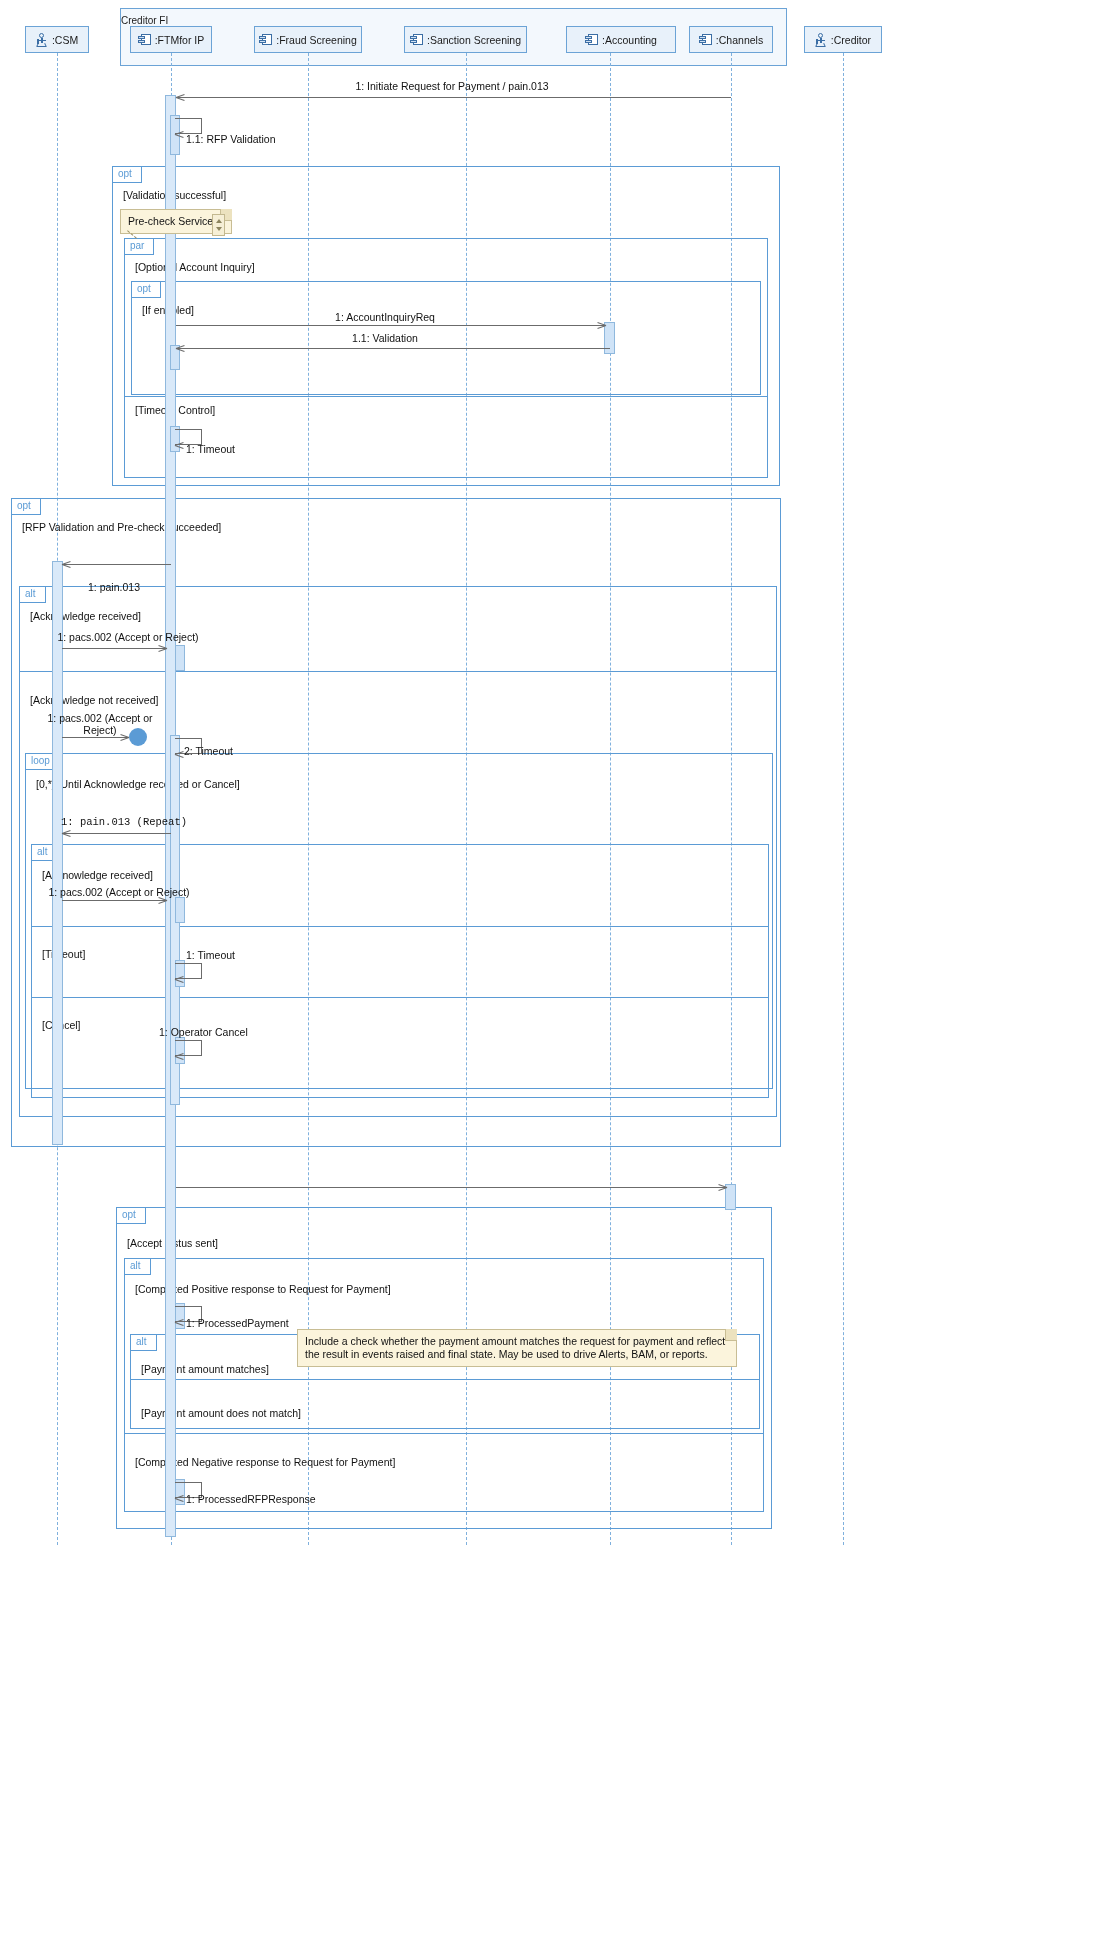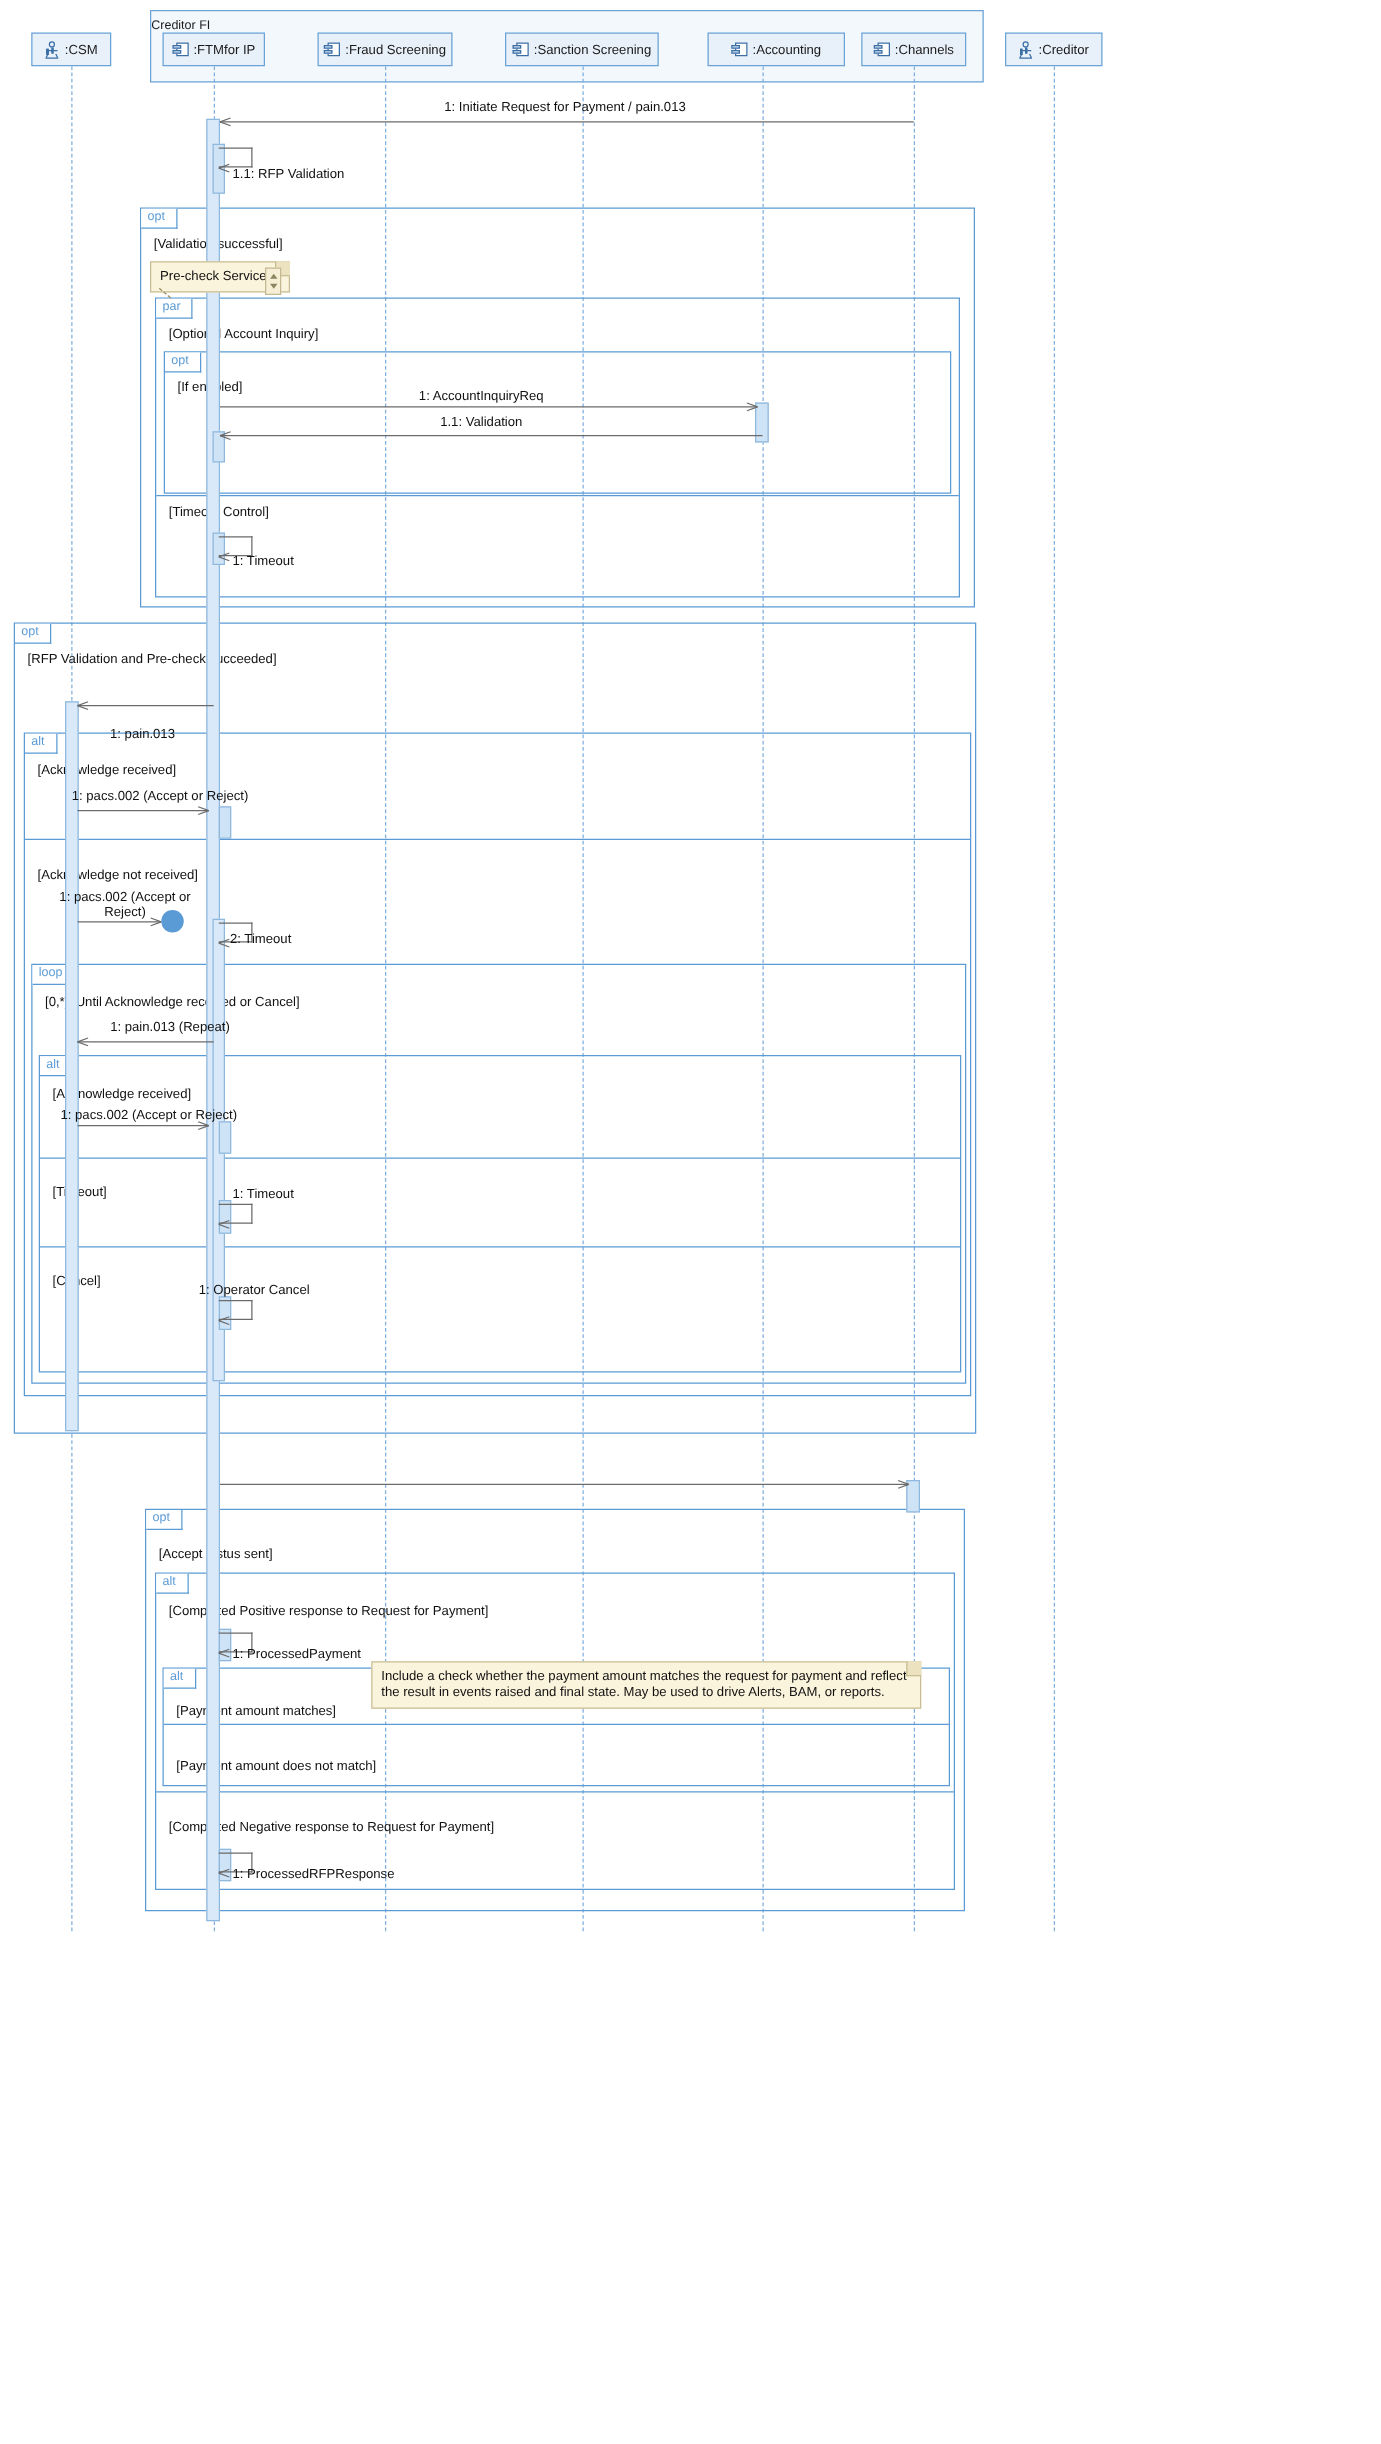--- a/index.html
+++ b/index.html
@@ -170,7 +170,7 @@
       <div class="guard" style="left: 10px; top: 23px;">[Acknowledge received]</div>
       <div class="guard" style="left: 10px; top: 107px;">[Acknowledge not received]</div>
     </div>
-    <div class="frag" style="left: 25px; top: 771px; width: 748px; height: 336px;">
+    <div class="frag" style="left: 25px; top: 753px; width: 748px; height: 336px;">
       <div class="frag-tag">loop</div>
       <div class="guard" style="left: 10px; top: 24px;">[0,*],[Until Acknowledge received or Cancel]</div>
     </div>

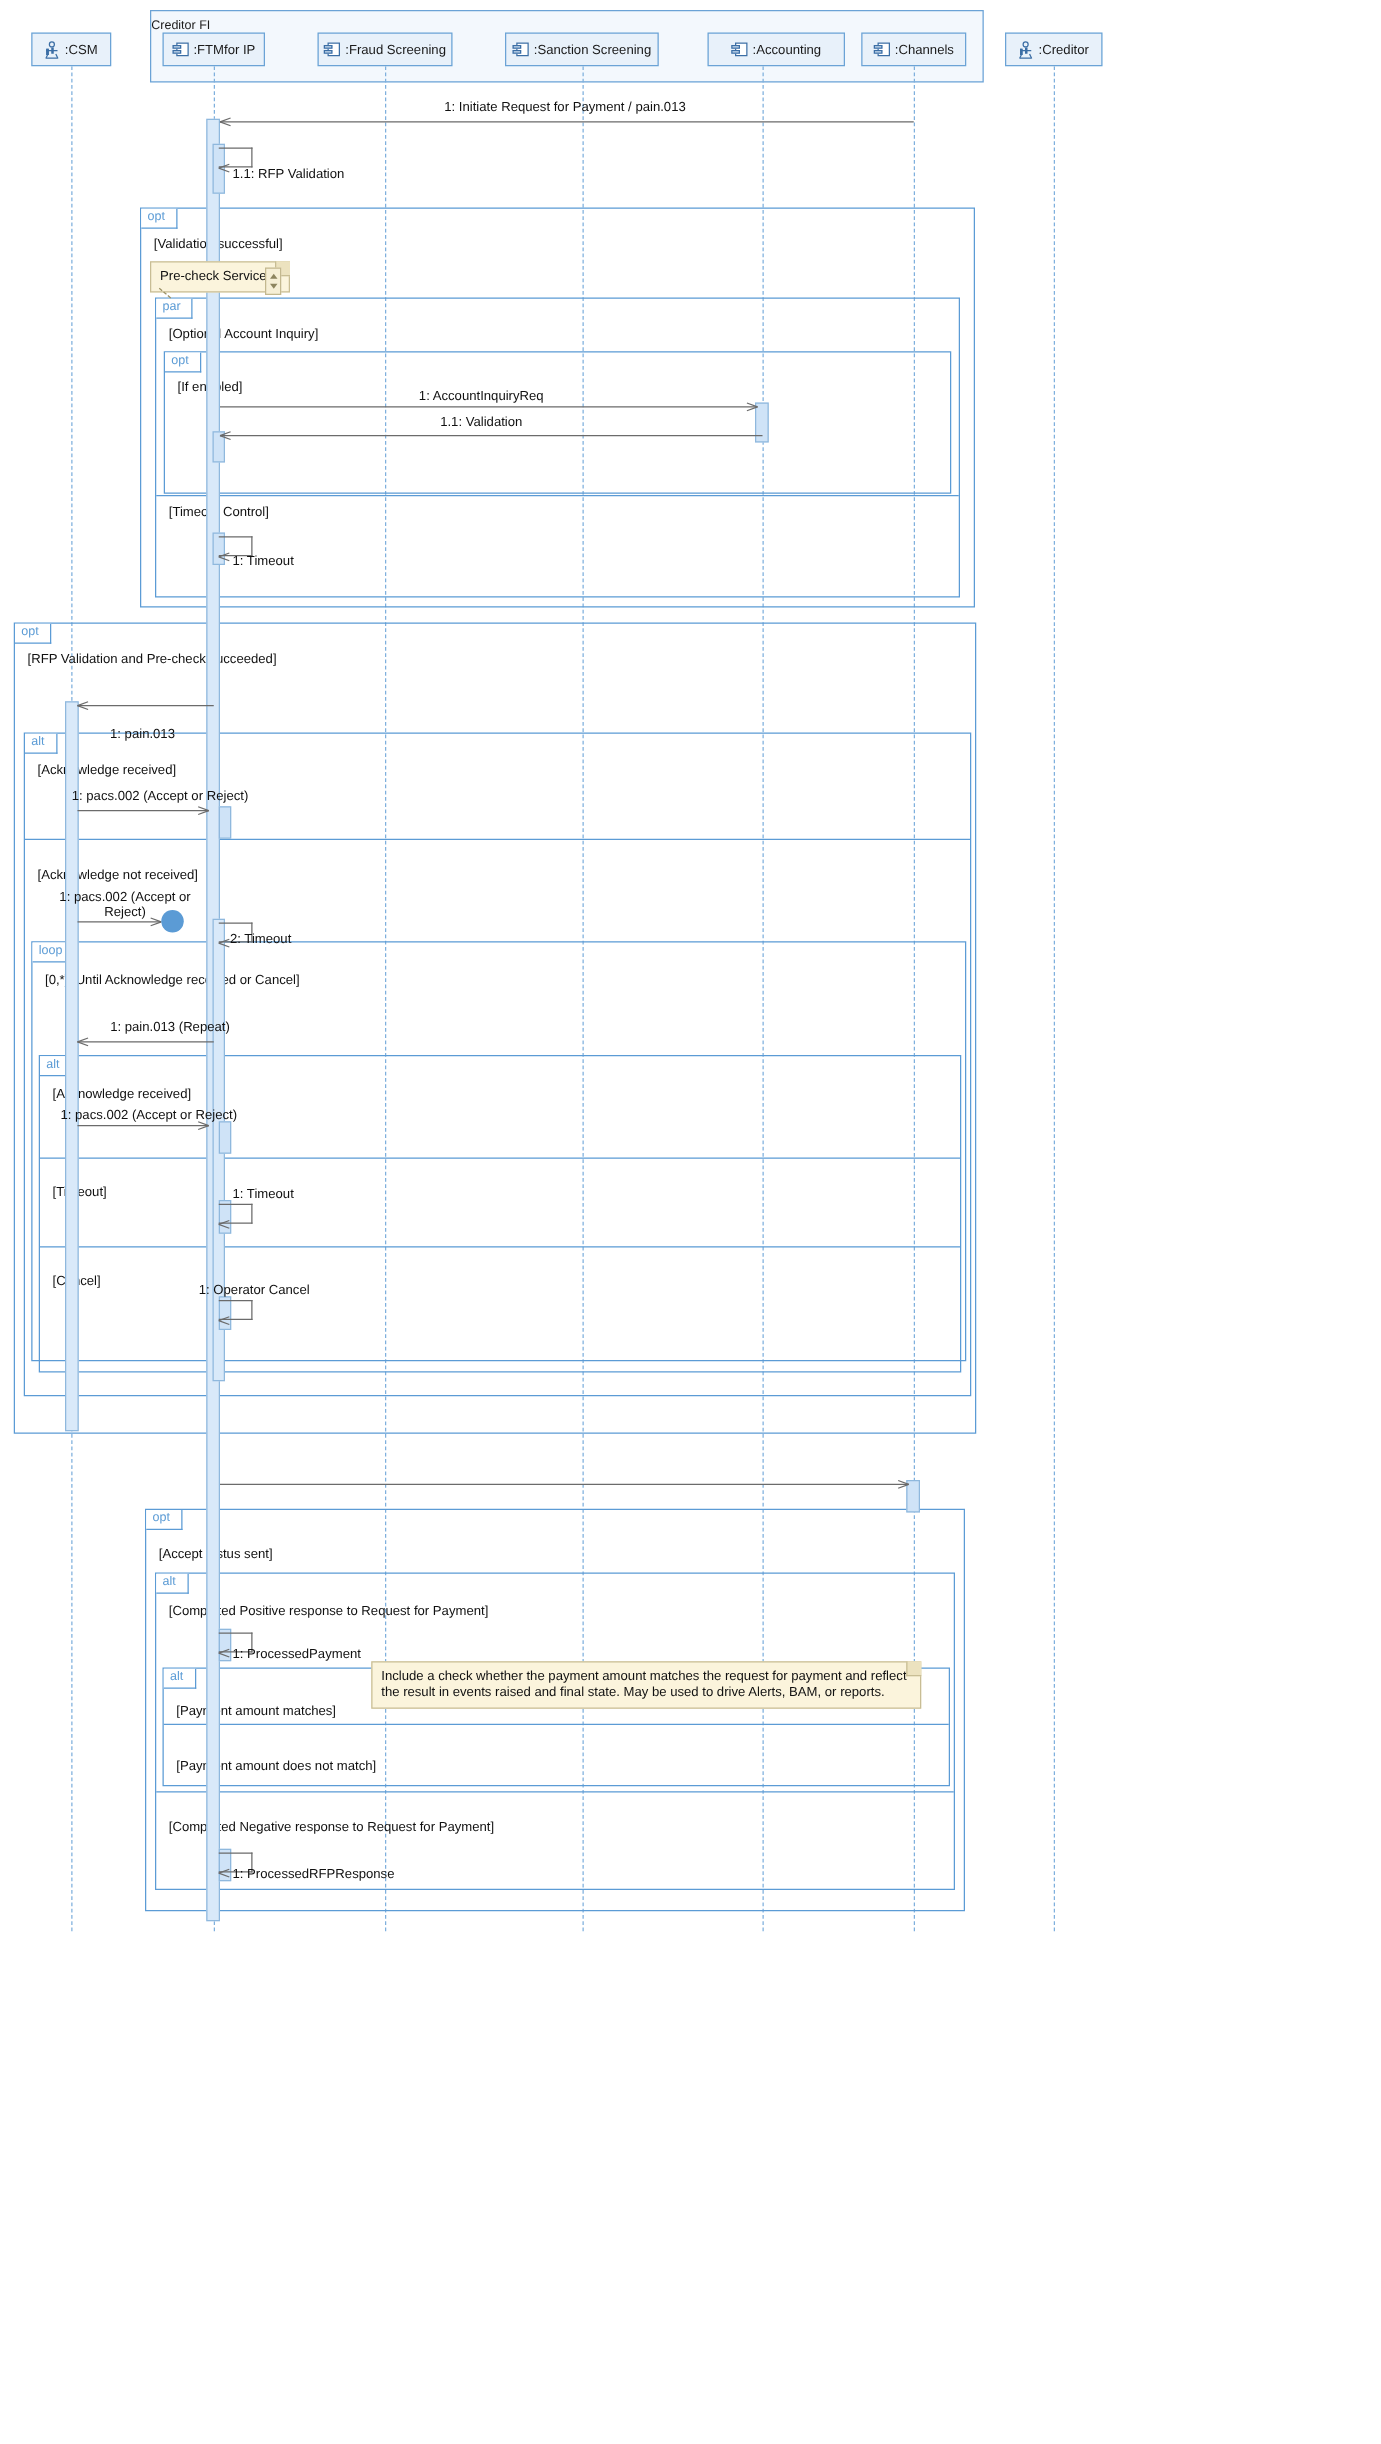--- a/index.html
+++ b/index.html
@@ -242,7 +242,7 @@
     <div class="msg-label" style="left: 184px; top: 745px;">2: Timeout</div>
     <div class="msg" style="left: 62px; top: 833px; width: 109px;"></div>
     <div class="arrow-open-l" style="left: 62px; top: 829px;"></div>
-    <div class="msg-label" style="left: 12px; top: 816px; width: 248px; text-align: center;">1: pain.013 (Repeat)</div>
+    <div class="msg-label" style="left: 0px; top: 816px; width: 248px; text-align: center; font-family: Liberation Mono, monospace;">1: pain.013 (Repeat)</div>
     <div class="msg" style="left: 62px; top: 900px; width: 105px;"></div>
     <div class="arrow-open-r" style="left: 158px; top: 896px;"></div>
     <div class="msg-label" style="left: 0px; top: 886px; width: 238px; text-align: center;">1: pacs.002 (Accept or Reject)</div>

